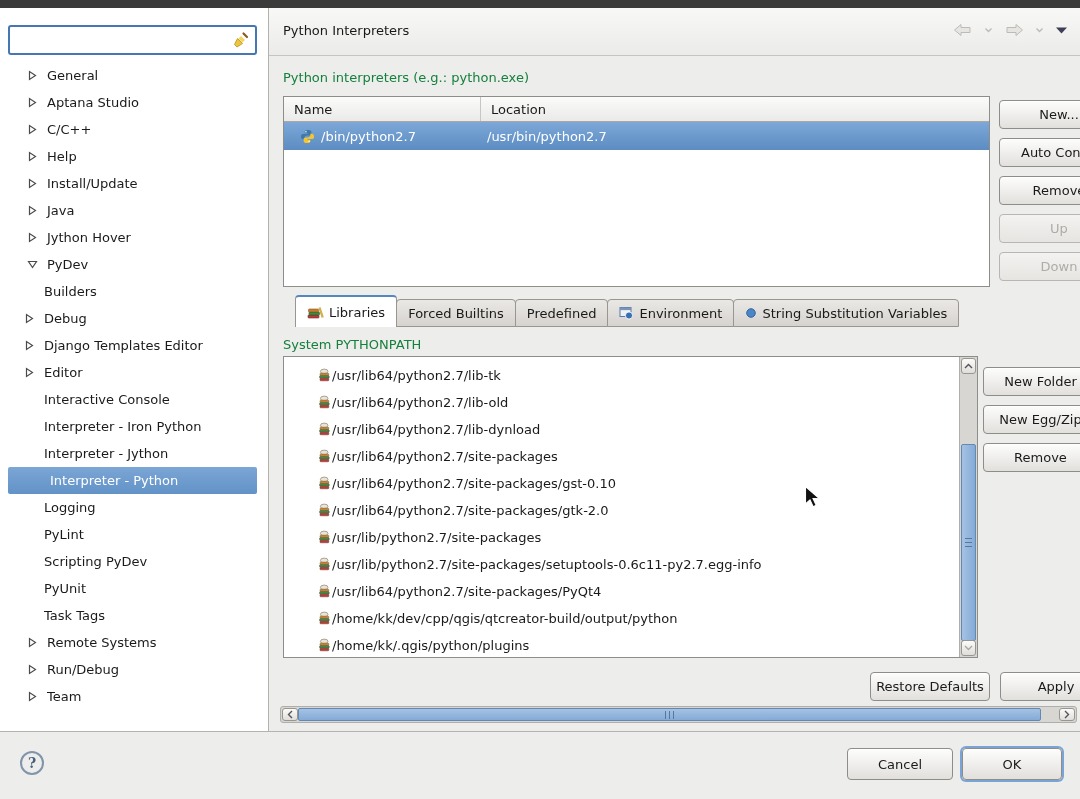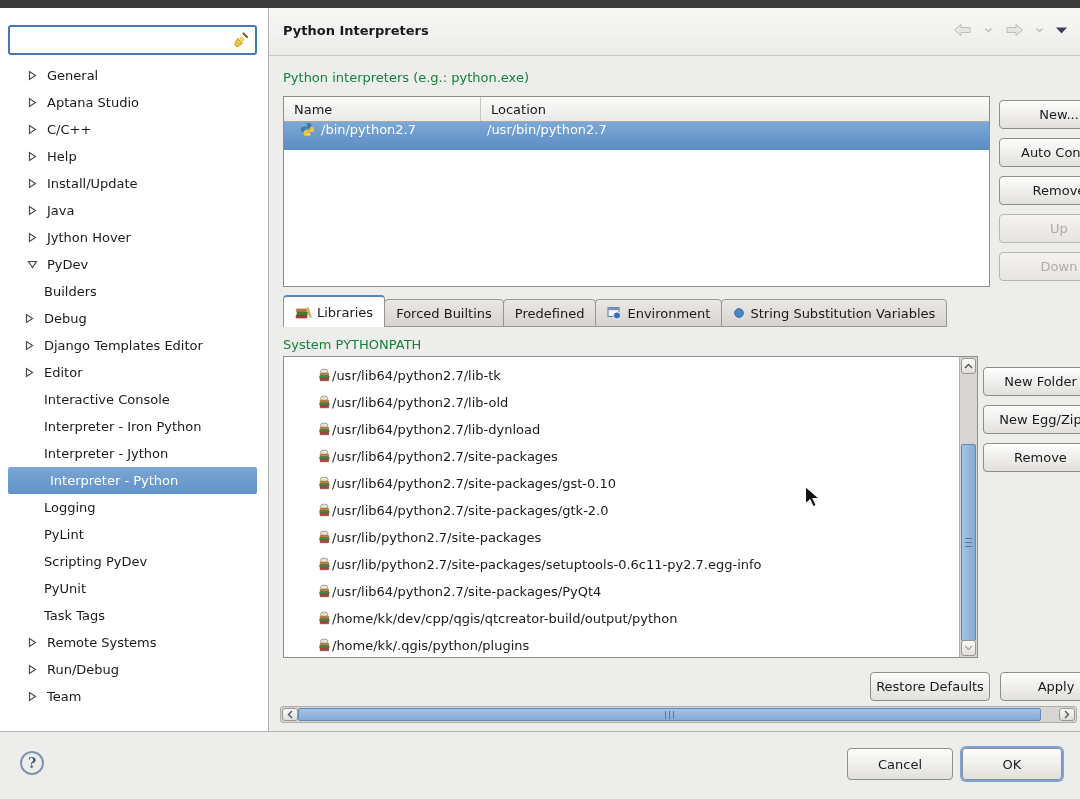--- a/index.html
+++ b/index.html
@@ -29,7 +29,7 @@
   
   .content-header{position:absolute;left:269px;top:8px;right:0;height:48px;
                   background:linear-gradient(#f8f8f7,#ebebe9);border-bottom:1px solid #c6c4c0}
-  .page-title{position:absolute;left:14px;top:15px;font-weight:bold;font-size:13px}
+  .page-title{position:absolute;left:14px;top:15px;font-weight:normal;font-size:13px}
   .nav-icons{position:absolute;right:12px;top:14px;display:flex;align-items:center;gap:11px}
   .nav-icons .navbtn{display:flex;align-items:center;justify-content:center}
 

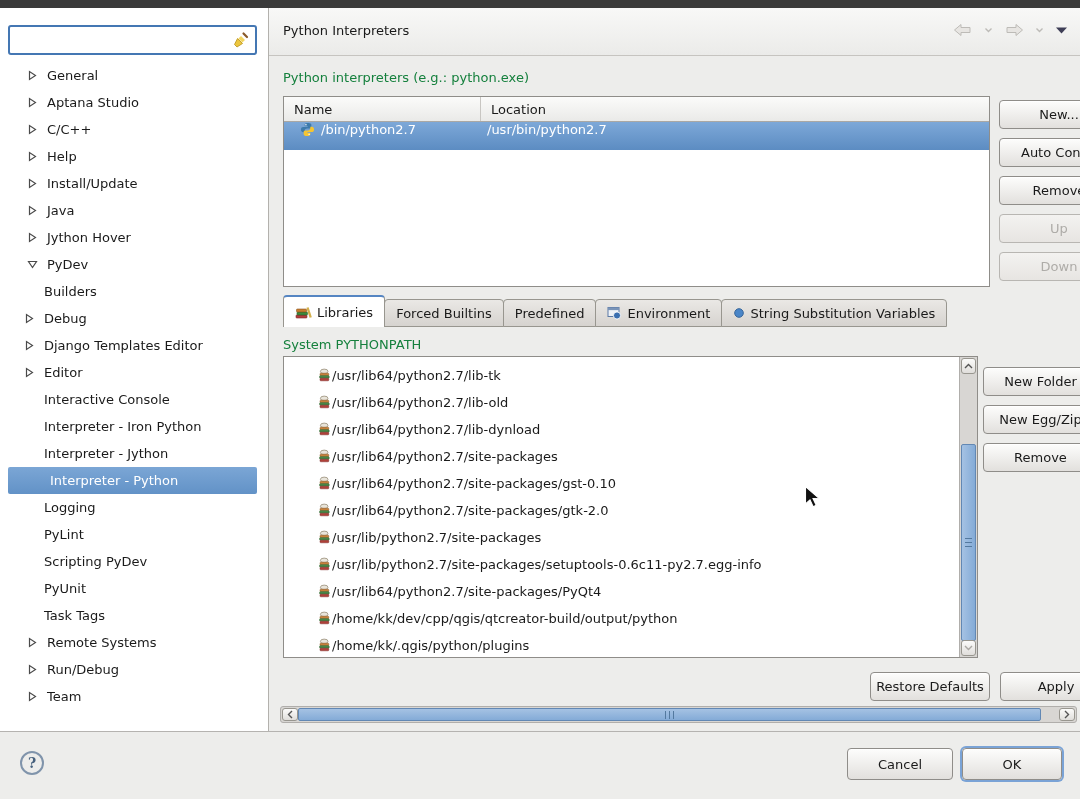--- a/index.html
+++ b/index.html
@@ -44,7 +44,7 @@
   .th{display:flex;align-items:center;padding-left:10px}
   .th.name{width:197px;border-right:1px solid #c8c6c2}
   .th.loc{flex:1}
-  .table-row{display:flex;height:28px;align-items:flex-start}
+  .table-row{display:flex;height:28px;align-items:center}
   .table-row.rsel{background:linear-gradient(#7da8d8,#5c8cc2);color:#fff}
   .cell{display:flex;align-items:center}
   .cell.name{width:197px;padding-left:16px;gap:6px}

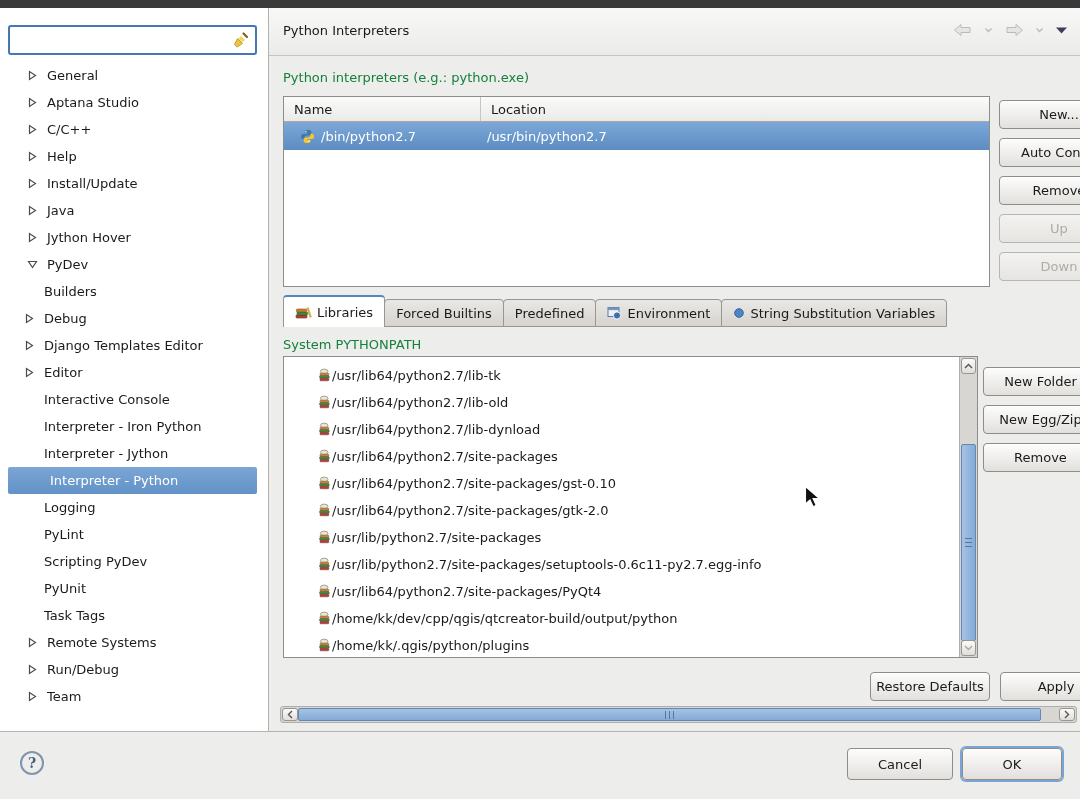--- a/index.html
+++ b/index.html
@@ -64,7 +64,7 @@
   .tabs{position:absolute;left:283px;top:295px;height:32px;display:flex;align-items:flex-end}
   .tab{height:28px;padding:0 11px;display:flex;align-items:center;gap:5px;border:1px solid #98968f;
        background:linear-gradient(#eae8e5,#d6d3cf);border-radius:4px 4px 0 0;margin-left:-1px;white-space:nowrap}
-  .tab:first-child{margin-left:0}
+  .tab:first-child{margin-left:12px}
   .tab.active{height:32px;background:#fff;border-top:2px solid #5585c2;border-bottom:none;z-index:2}
 
   

